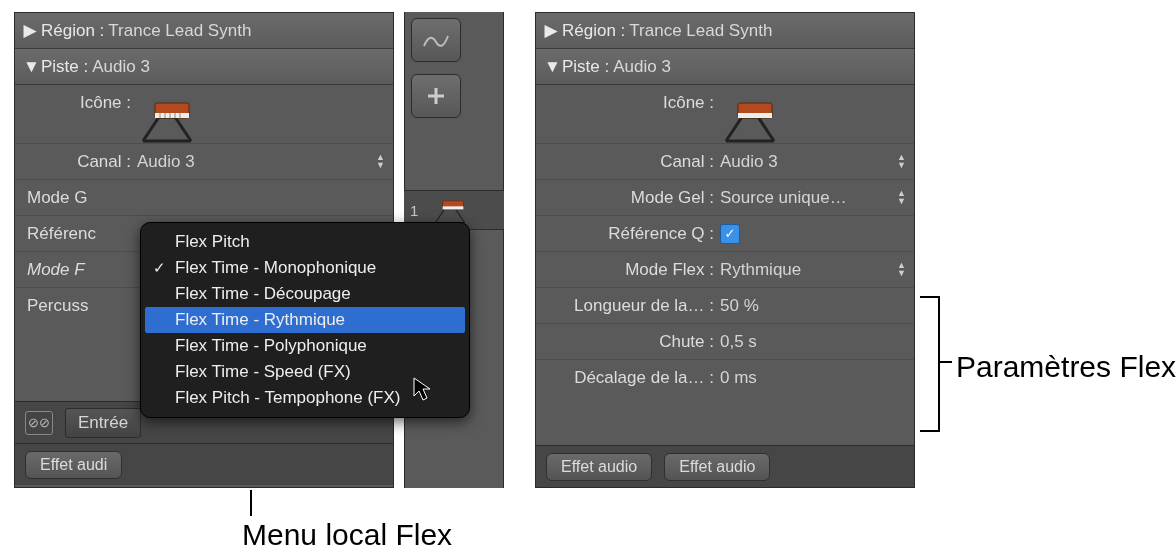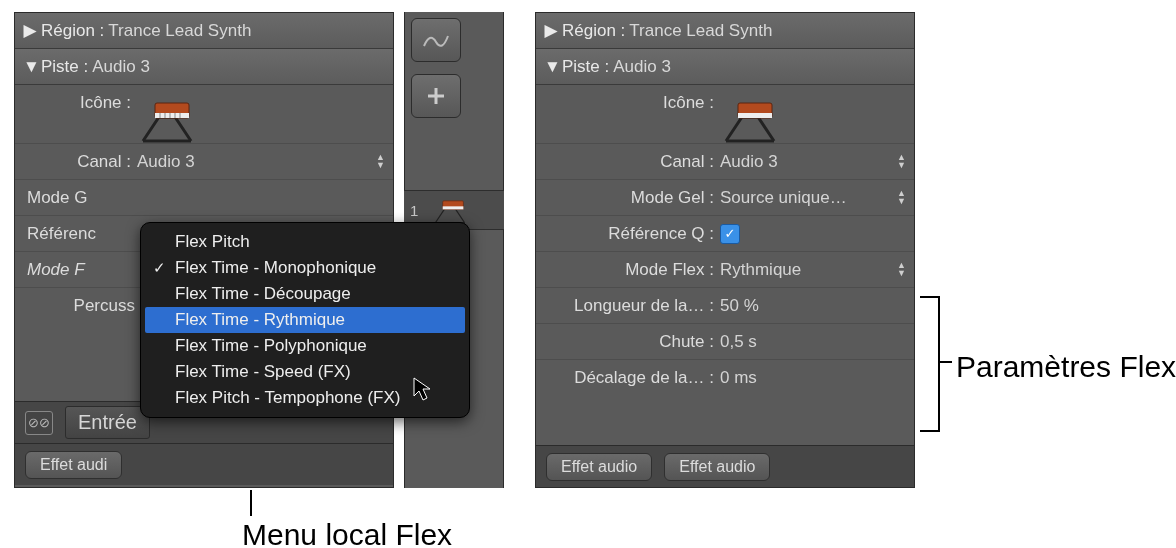--- a/index.html
+++ b/index.html
@@ -251,7 +251,7 @@
       <div class="param-label" style="width:108px; text-align:left; padding-left:4px;font-style:italic;">Mode F</div>
     </div>
     <div class="param-row">
-      <div class="param-label" style="width:108px; text-align:right; padding-left:4px;">Percuss</div>
+      <div class="param-label" style="width:108px; text-align:left; padding-left:4px;">Percuss</div>
     </div>
   </div>
   <div class="bottom-strip" style="position:absolute; left:0; right:0; top:388px;">

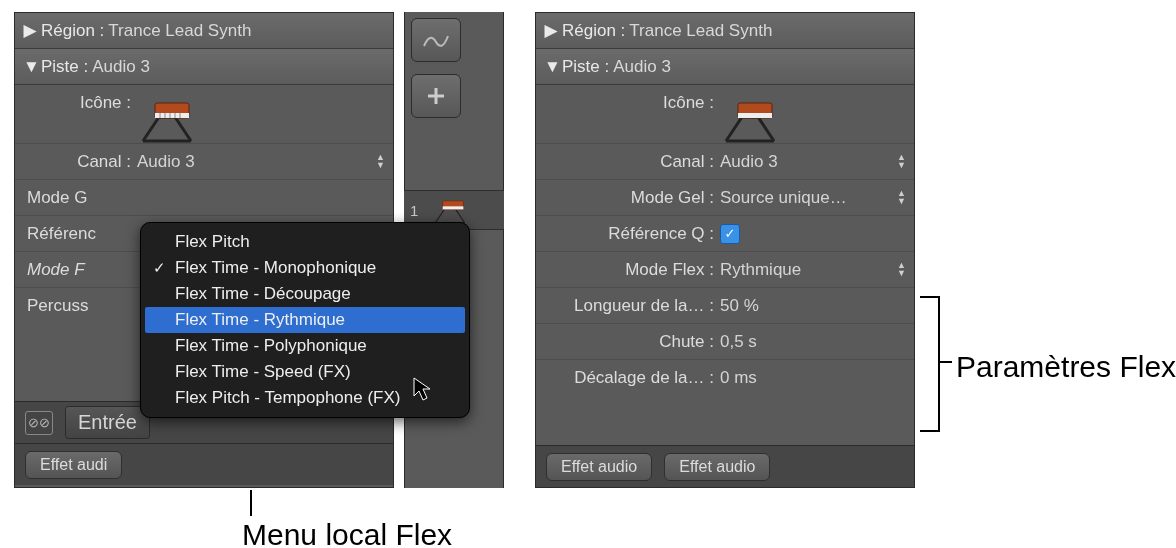--- a/index.html
+++ b/index.html
@@ -115,7 +115,7 @@
     border-radius: 3px;
     color: #d6d6d6;
     padding: 4px 12px;
-    font-size: 20px;
+    font-size: 17px;
   }
 
   

